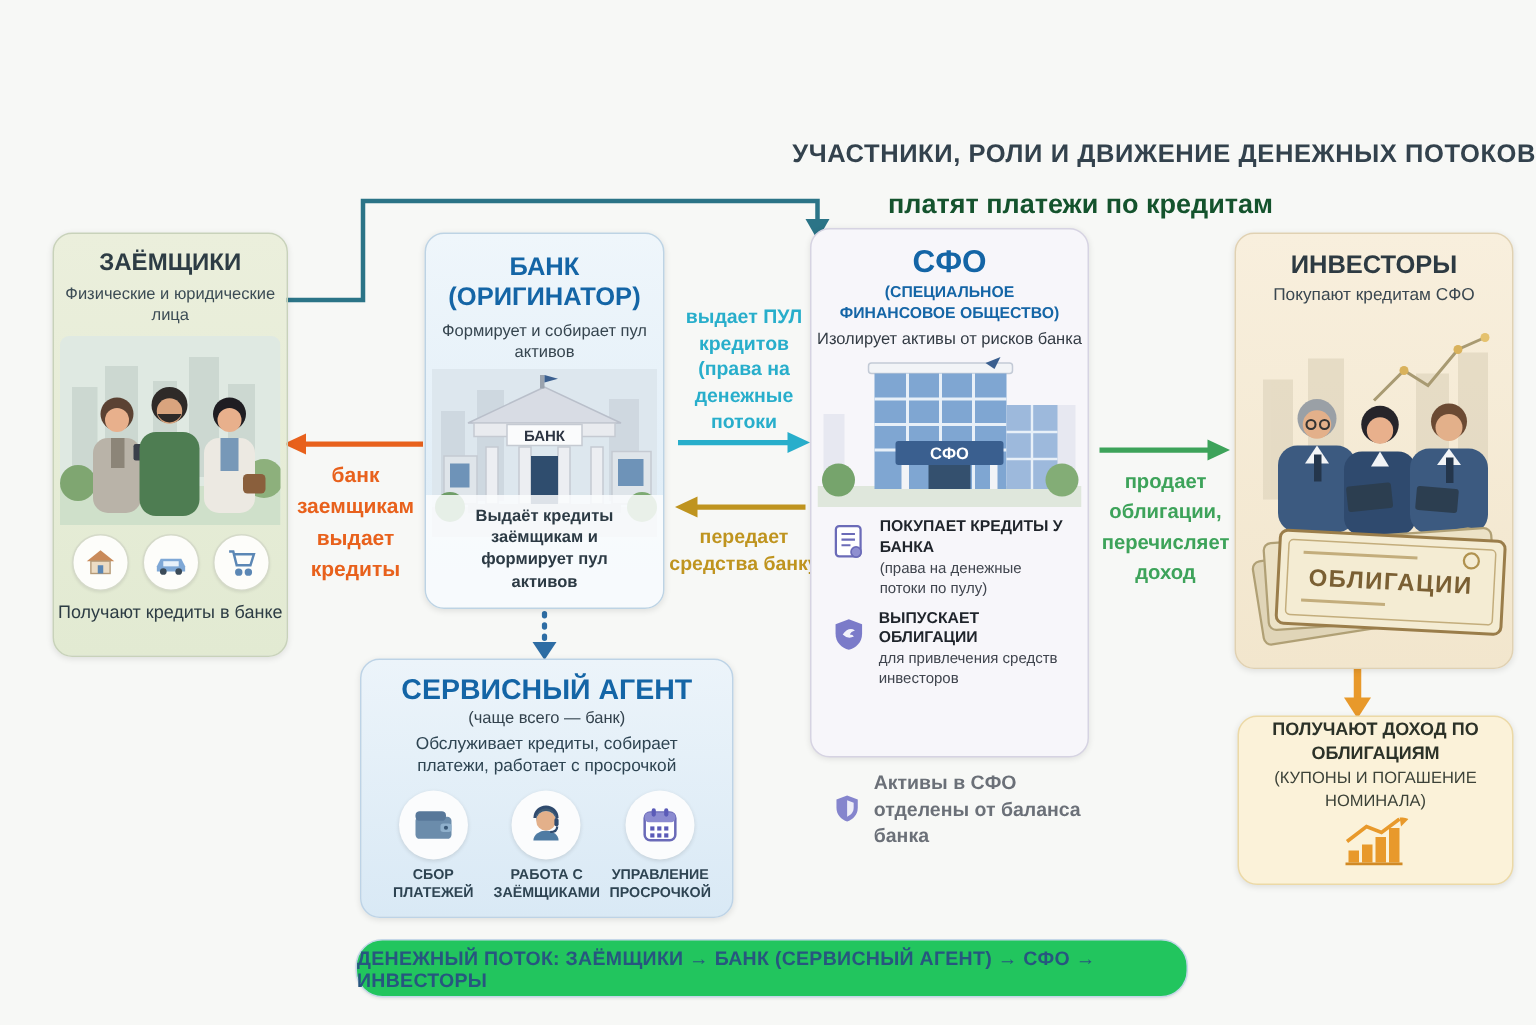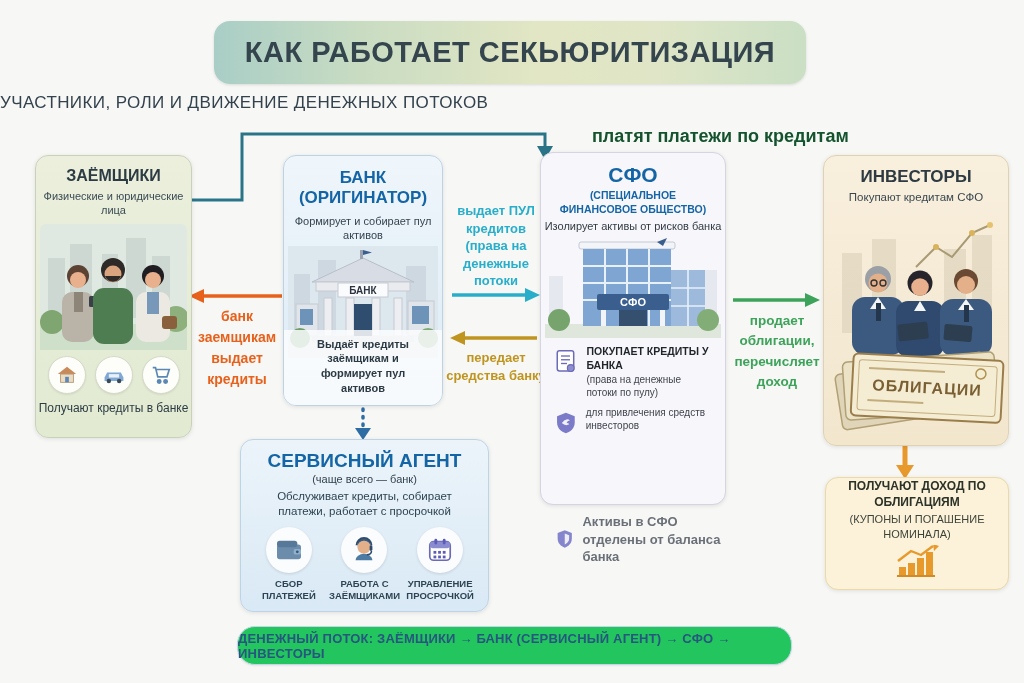--- a/index.html
+++ b/index.html
@@ -92,9 +92,6 @@
 
 <div id="stage">
 
-  <div class="title-banner">
-    <h1>КАК РАБОТАЕТ СЕКЬЮРИТИЗАЦИЯ</h1>
-  </div>
   <div class="subtitle">УЧАСТНИКИ, РОЛИ И ДВИЖЕНИЕ ДЕНЕЖНЫХ ПОТОКОВ</div>
 
   <svg id="arrows" width="1024" height="683" viewBox="0 0 1024 683">

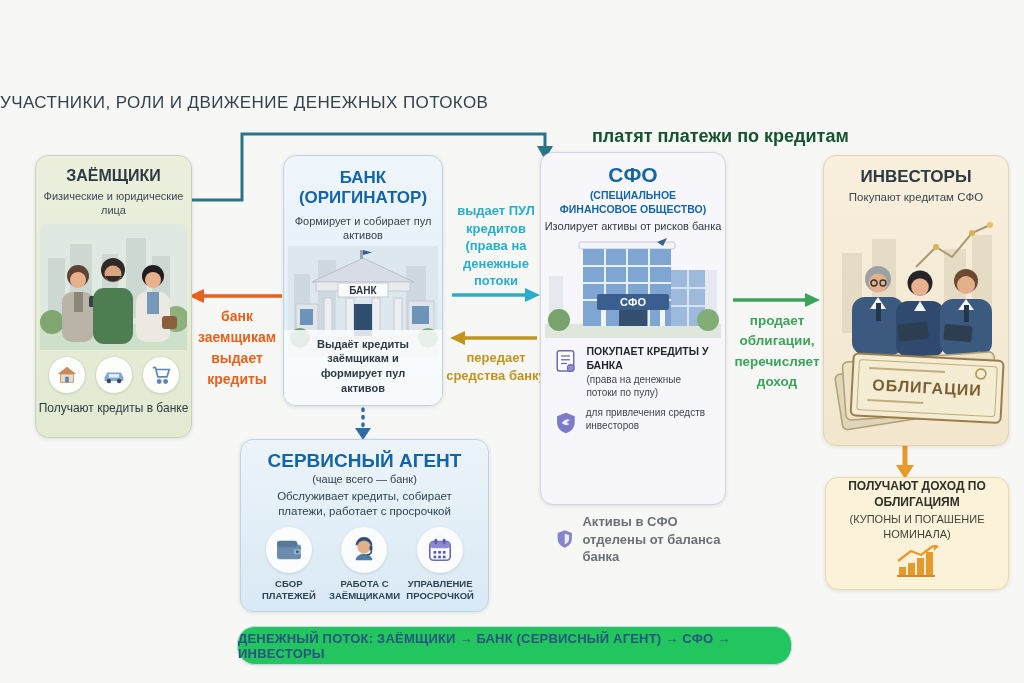--- a/index.html
+++ b/index.html
@@ -11,8 +11,8 @@
     background:linear-gradient(90deg,#a9cec6 0%,#c9dcc2 25%,#e2e6c4 55%,#dfe5c6 75%,#cadfc4 100%);
     display:flex;align-items:center;justify-content:center;box-shadow:0 1px 3px rgba(0,0,0,.12);}
   .title-banner h1{margin:0;font-size:29px;font-weight:bold;color:#35454e;letter-spacing:.5px;}
-  .subtitle{position:absolute;left:0;top:93px;width:1024px;text-align:left;font-size:17px;
-    font-weight:normal;color:#33424d;letter-spacing:.4px;}
+  .subtitle{position:absolute;left:0;top:93px;width:1024px;text-align:right;font-size:17px;
+    font-weight:bold;color:#33424d;letter-spacing:.4px;}
 
   
   .card{position:absolute;border-radius:13px;box-sizing:border-box;box-shadow:0 1px 4px rgba(0,0,0,.10);}

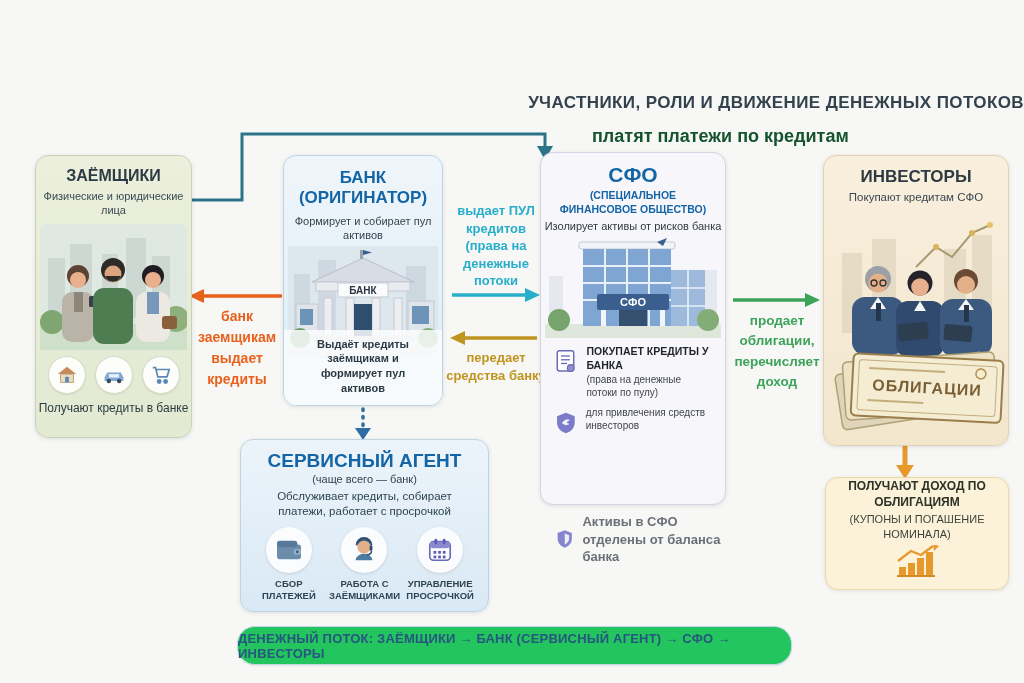--- a/index.html
+++ b/index.html
@@ -280,6 +280,7 @@
         <path d="M10 17 q6 -8 12 -4 q-4 1 -5 4 q3 0 4 2 q-6 3 -11 -2 z" fill="#ffffff" opacity="0.9"></path>
       </svg>
       <div class="txt">
+        <b>ВЫПУСКАЕТ ОБЛИГАЦИИ</b>
         <span>для привлечения средств инвесторов</span>
       </div>
     </div>

